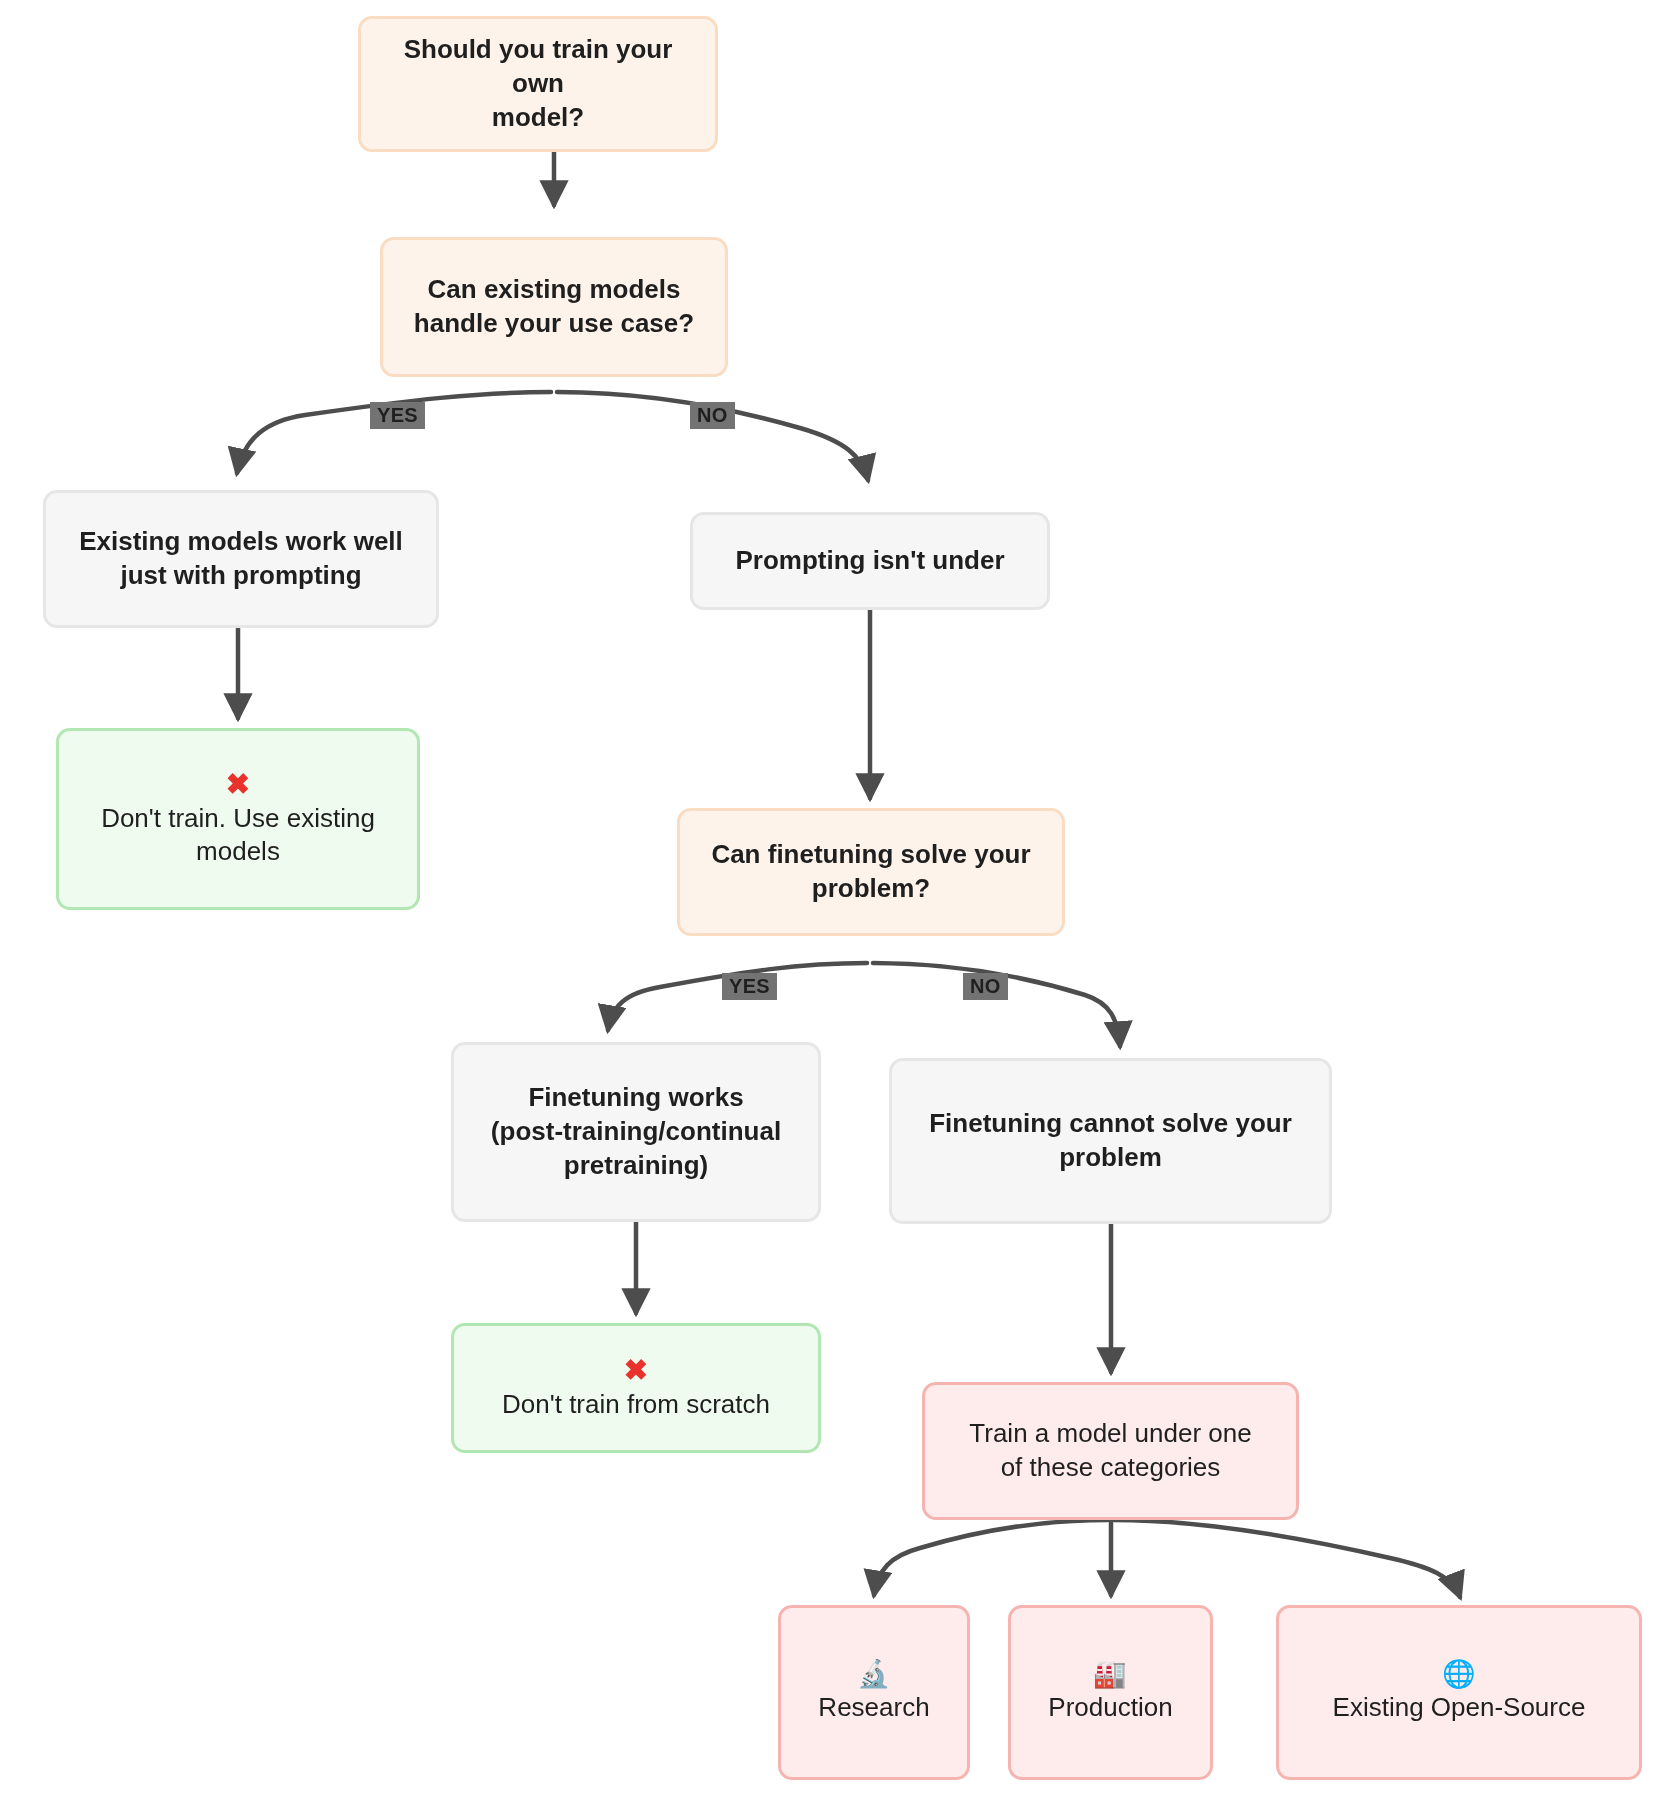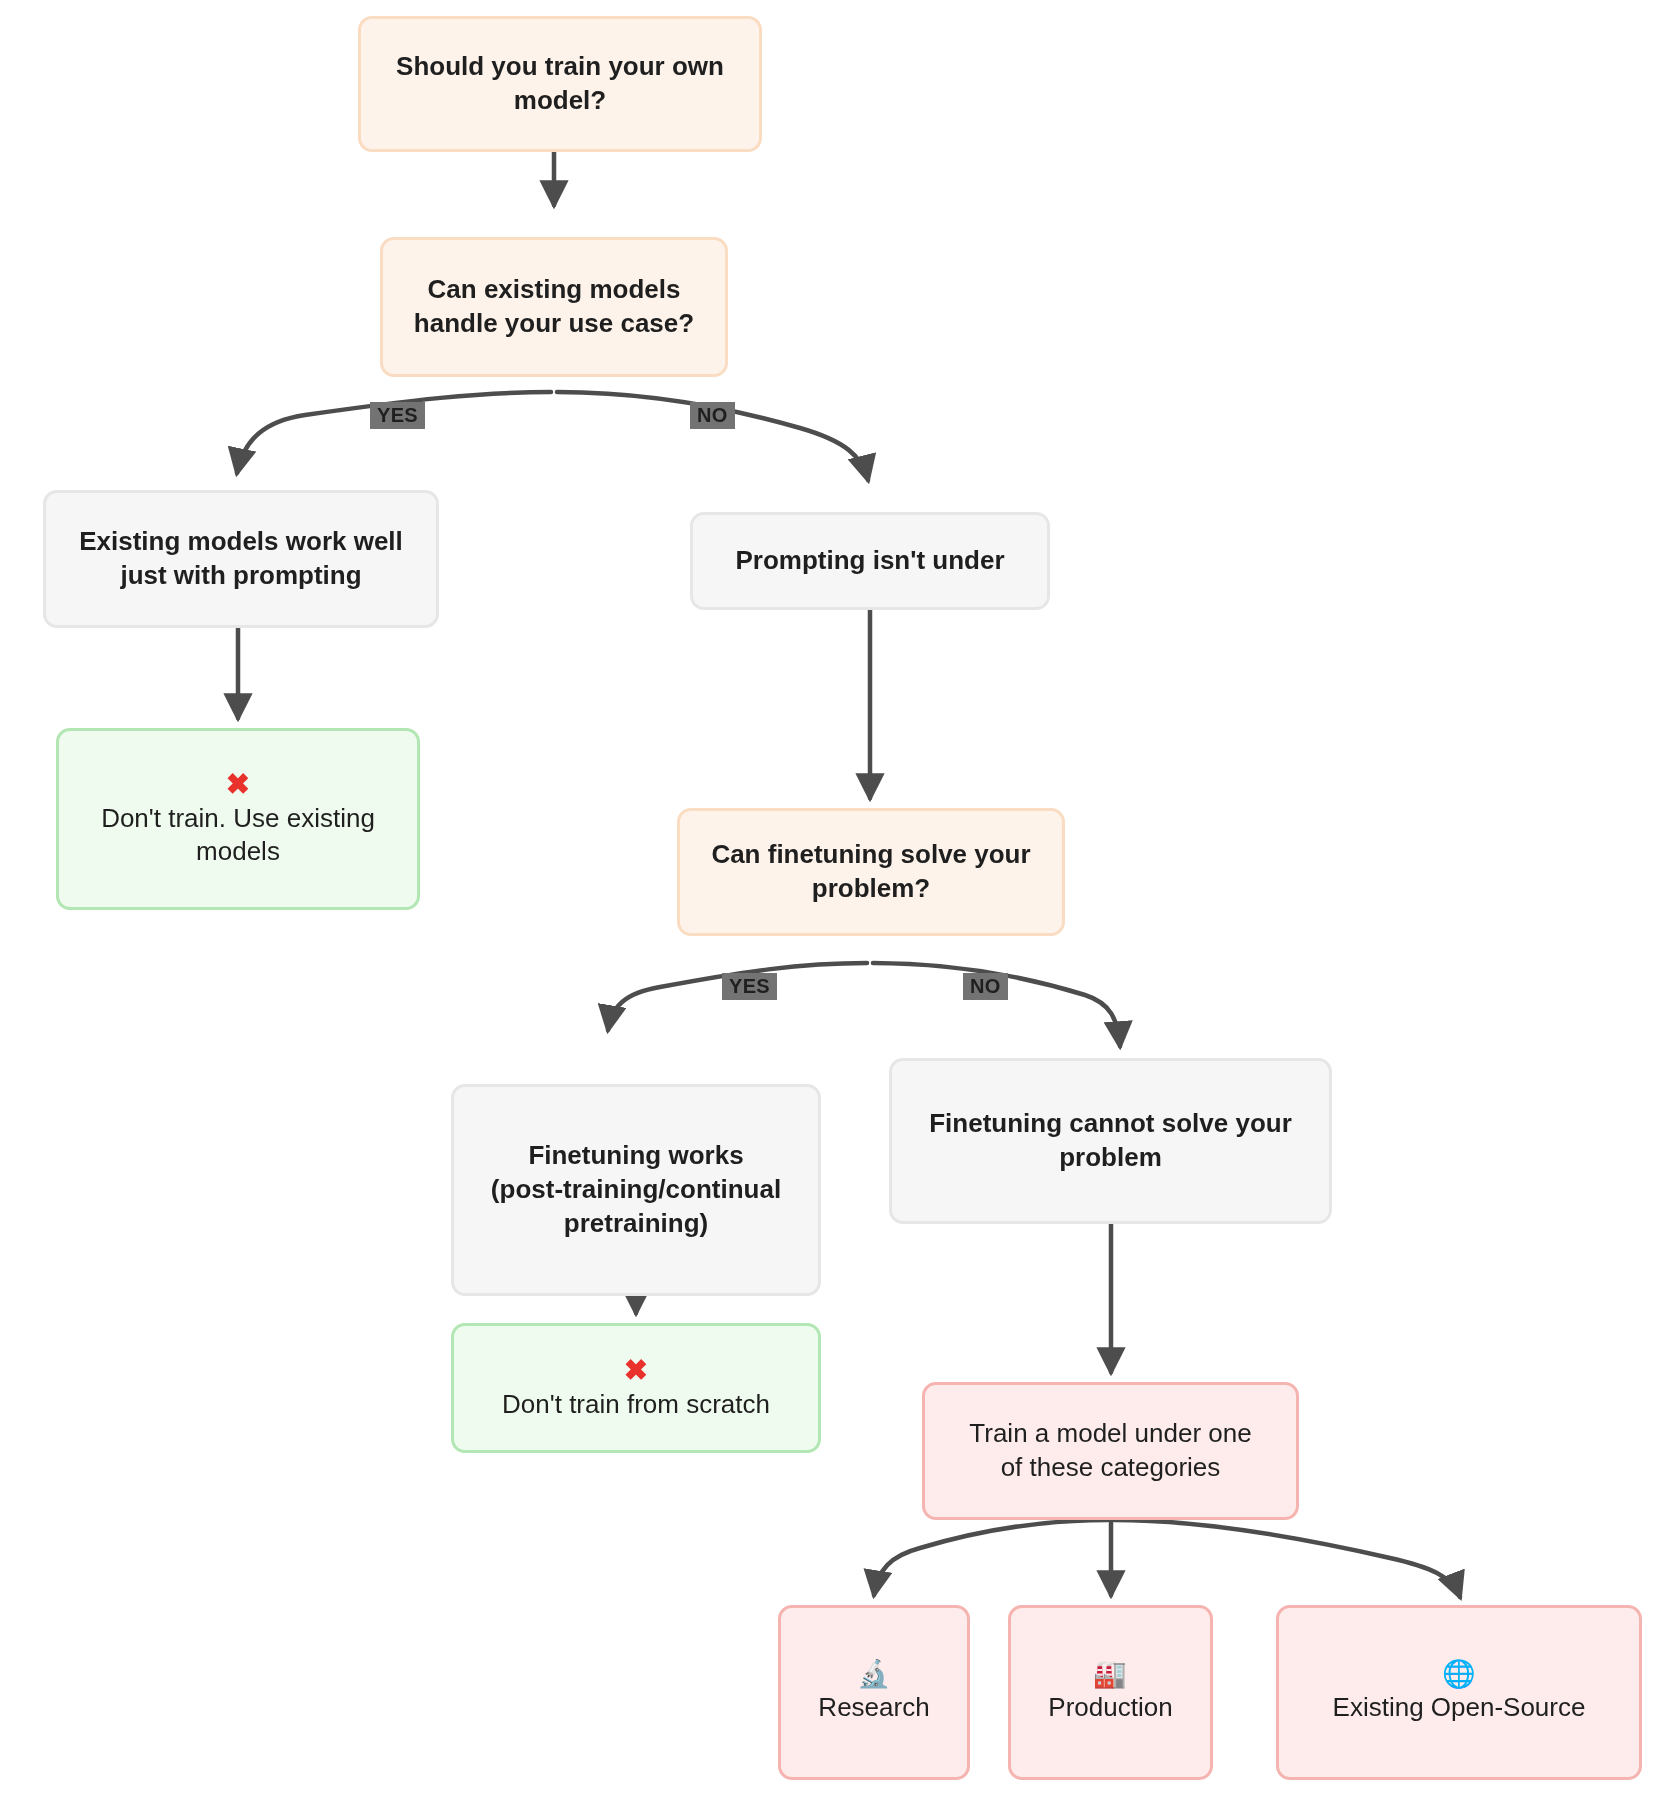--- a/index.html
+++ b/index.html
@@ -133,7 +133,7 @@
     </g>
   </svg>
 
-  <div class="node n-decision" style="left:358px; top:16px; width:404px; height:136px;">
+  <div class="node n-decision" style="left:358px; top:16px; width:360px; height:136px;">
     <span class="label">Should you train your own
 model?</span>
   </div>

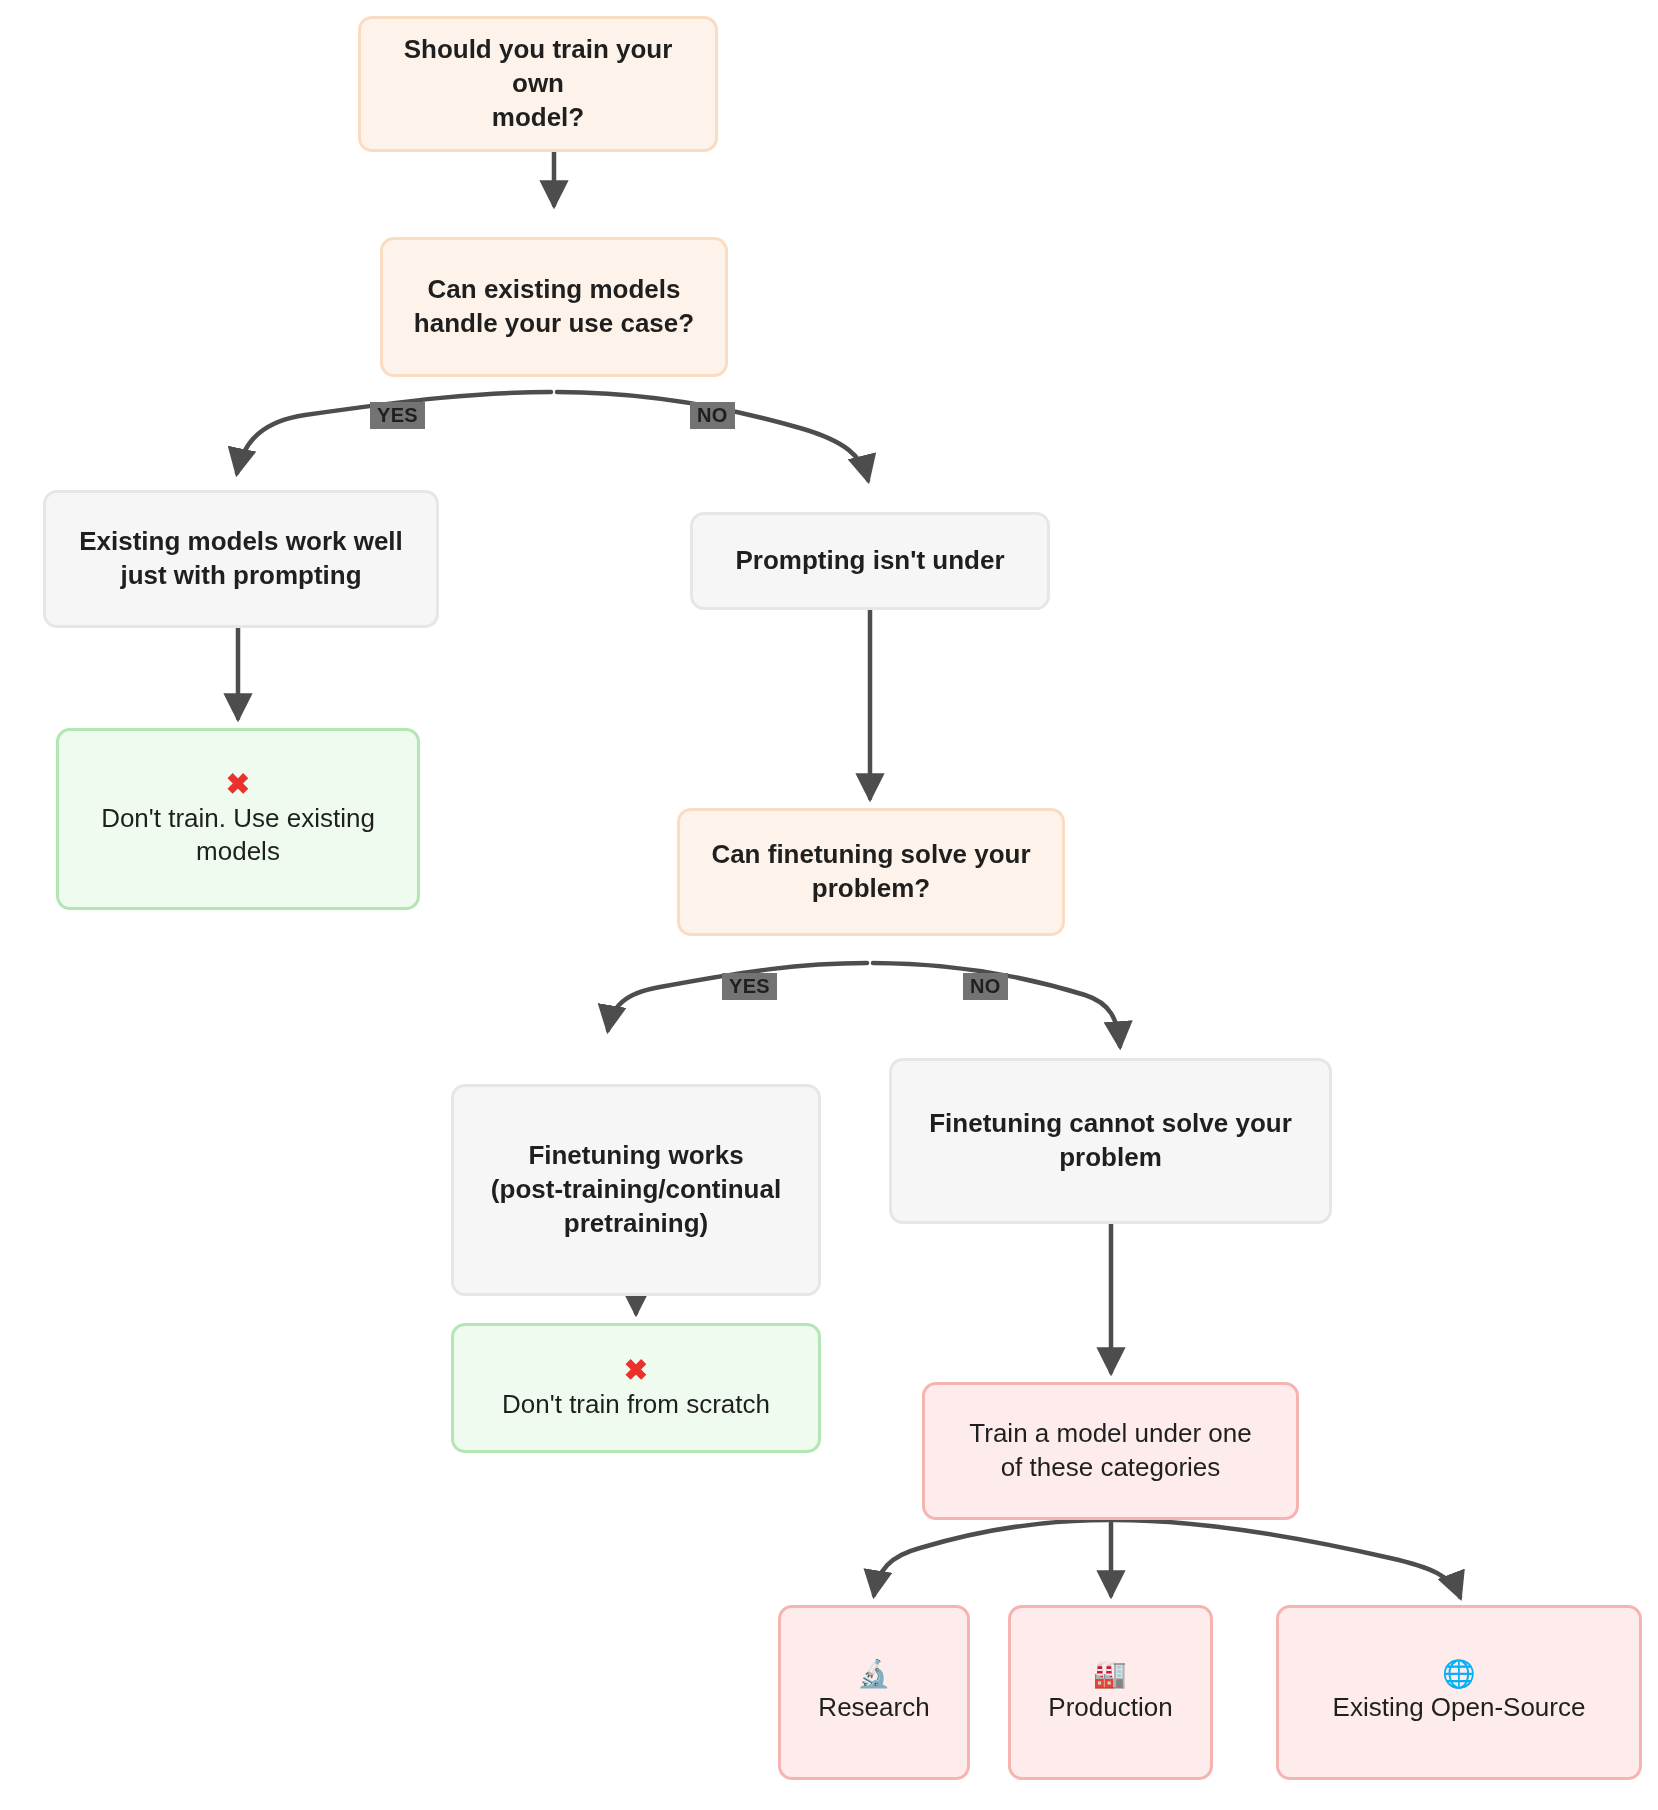--- a/index.html
+++ b/index.html
@@ -169,7 +169,7 @@
   <div class="edge-label" style="left:722px; top:973px;">YES</div>
   <div class="edge-label" style="left:963px; top:973px;">NO</div>
 
-  <div class="node n-state" style="left:451px; top:1042px; width:370px; height:212px;margin-top:42px;">
+  <div class="node n-state" style="left:451px; top:1042px; width:370px; height:180px;">
     <span class="label">Finetuning works
 (post-training/continual
 pretraining)</span>

